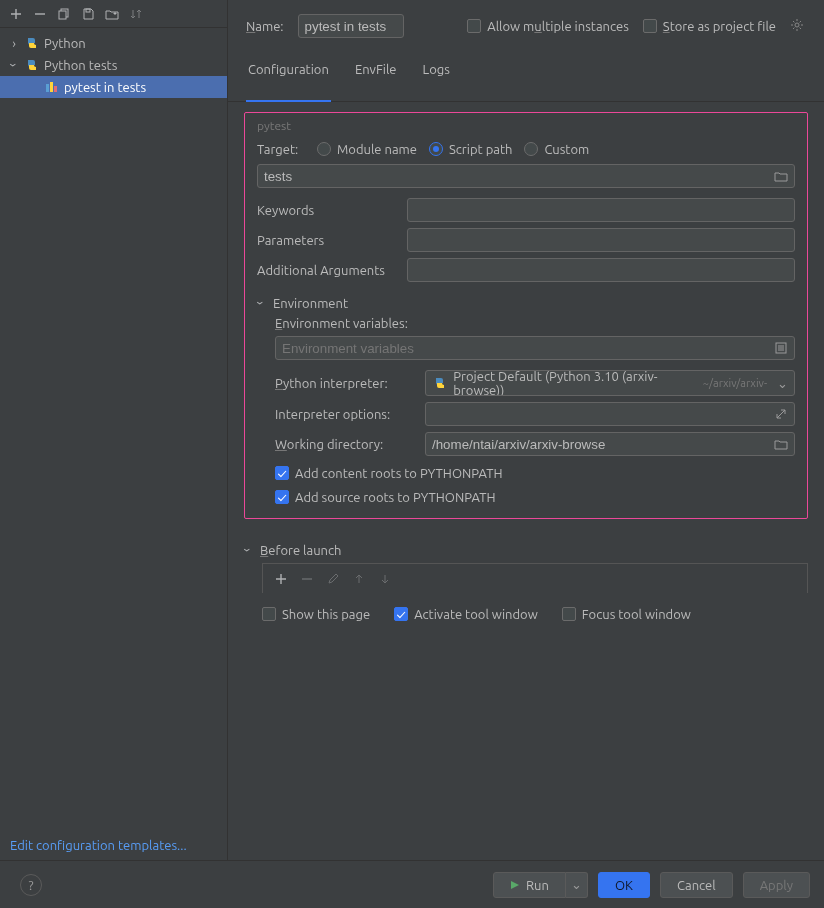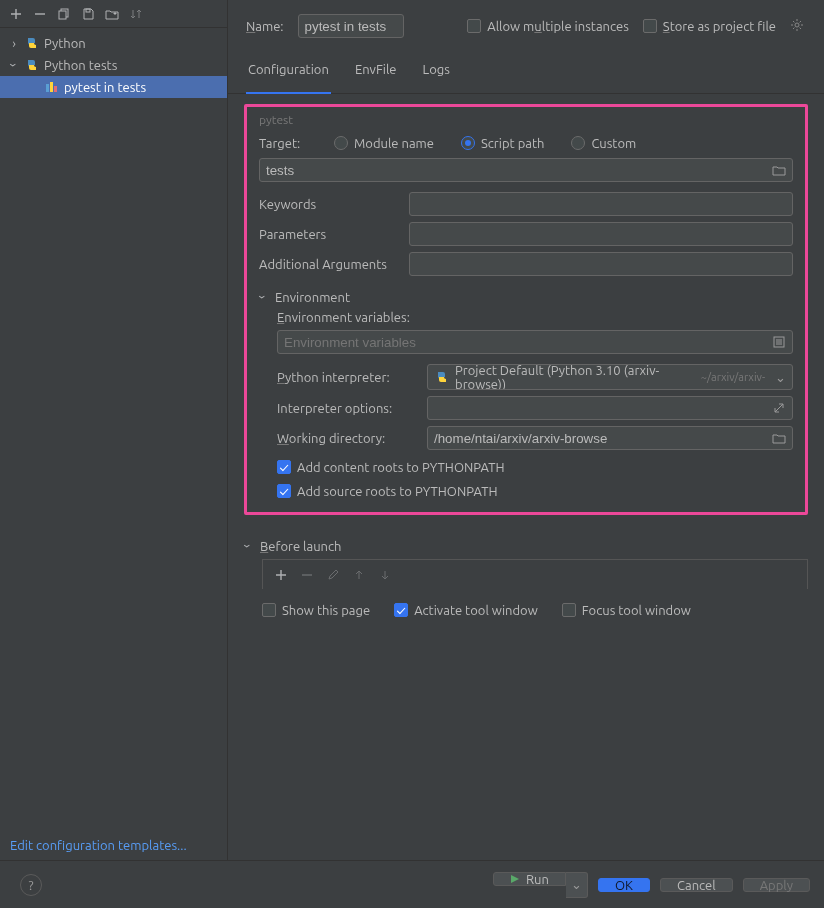--- a/index.html
+++ b/index.html
@@ -77,7 +77,7 @@
   border-bottom:1px solid #323232;
   margin-top:8px;
 }
-.tab { padding:6px 2px 16px; color:#bbbbbb; cursor:pointer; }
+.tab { padding:6px 2px 24px; color:#bbbbbb; cursor:pointer; }
 .tab.active { color:#bbbbbb; border-bottom:2px solid #3574f0; margin-bottom:-1px; }
 .panel {
   flex:1; overflow:auto;

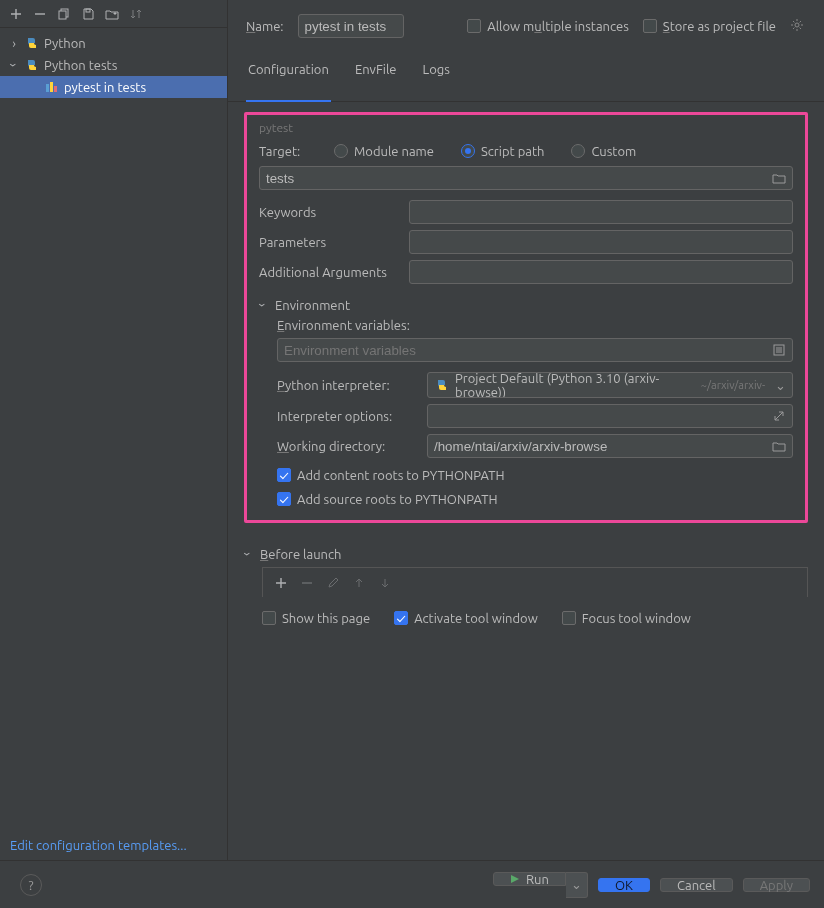--- a/index.html
+++ b/index.html
@@ -84,7 +84,7 @@
   padding:10px 16px 16px 16px;
 }
 .box {
-  border:3px solid #ec4899;
+  border:1px solid #ec4899;
   border-radius:2px;
   padding:10px 12px 14px;
 }

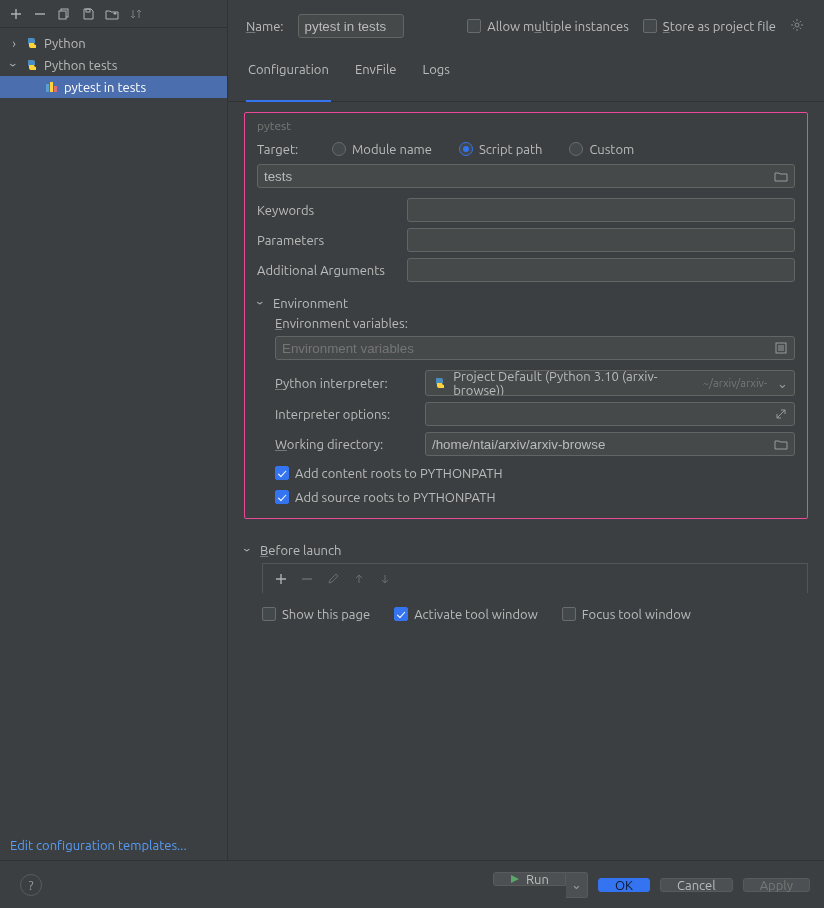--- a/index.html
+++ b/index.html
@@ -92,7 +92,7 @@
   color:#787878; font-size:12px;
   margin:-4px 0 10px 0;
 }
-.row { display:flex; align-items:flex-end; gap:27px; margin:8px 0; }
+.row { display:flex; align-items:flex-end; gap:12px; margin:8px 0; }
 .radio {
   width:14px;height:14px;border-radius:50%;
   border:1px solid #6b6b6b; background:#43494a;

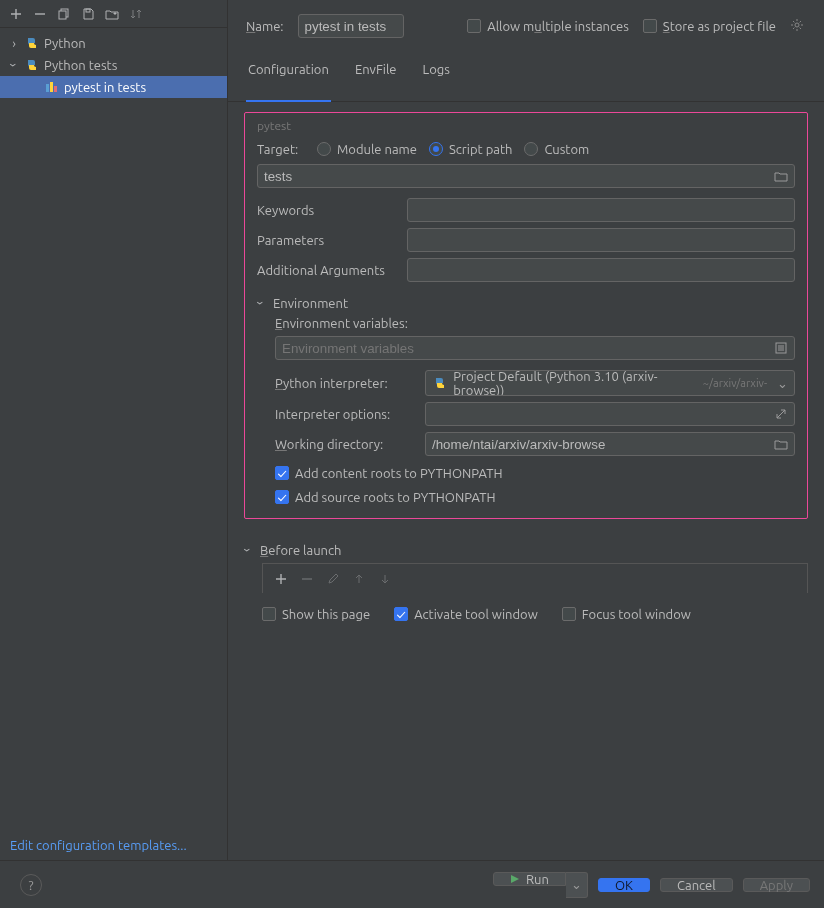--- a/index.html
+++ b/index.html
@@ -140,7 +140,7 @@
   color:#9a9a9a; cursor:pointer; margin-left:6px;
 }
 .btn {
-  height:14px; padding:0 16px; border-radius:3px;
+  height:26px; padding:0 16px; border-radius:3px;
   border:1px solid #5a5a5a; background:#4c5052; color:#bbbbbb;
   display:flex;align-items:center;justify-content:center;gap:6px;cursor:pointer;
 }

